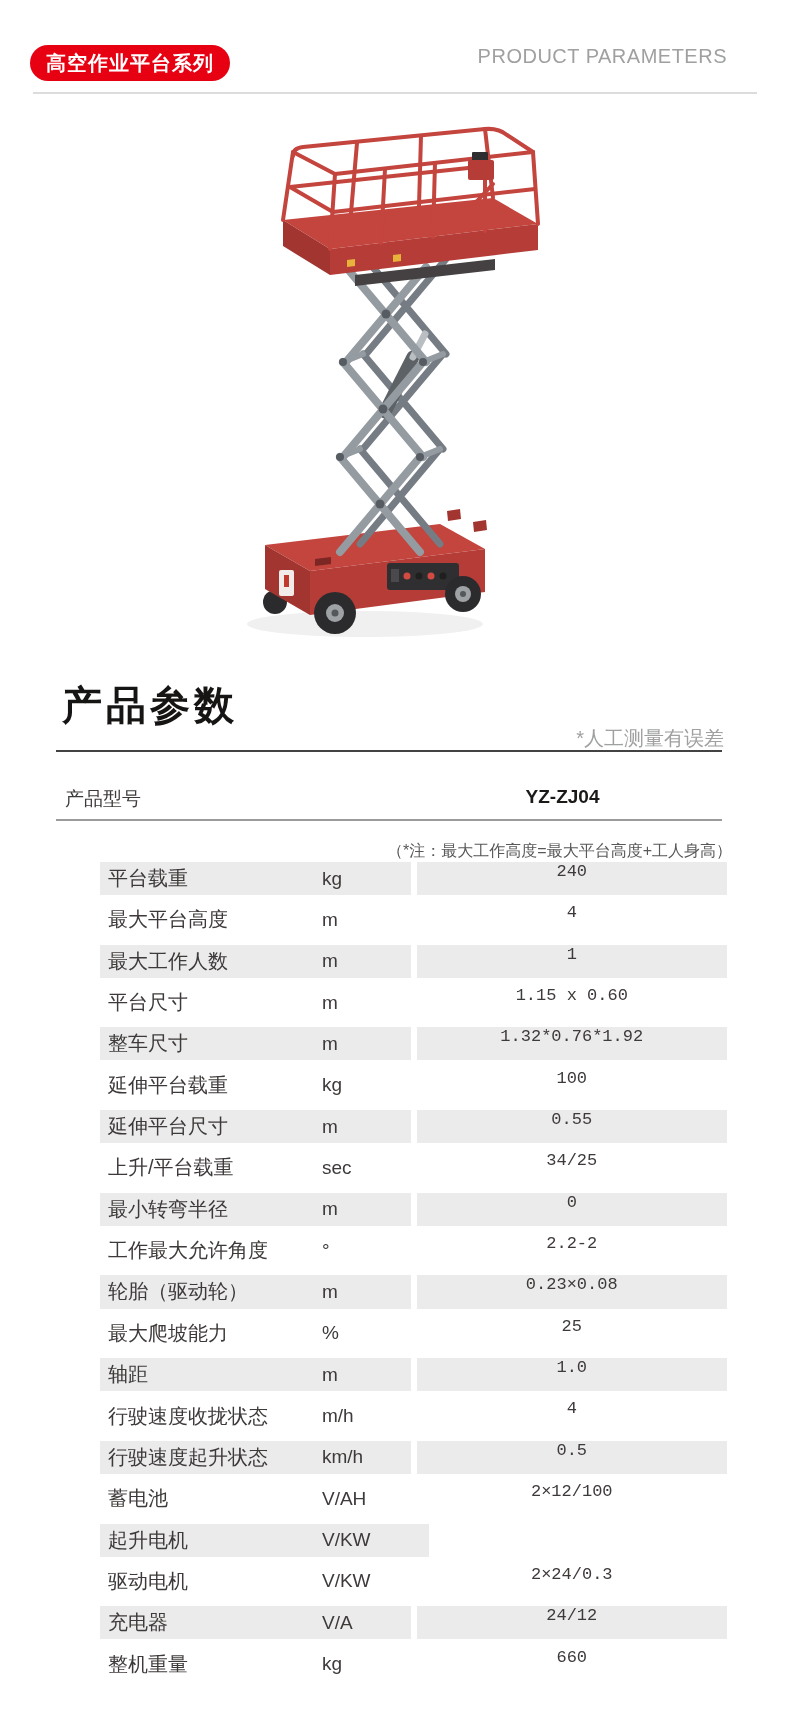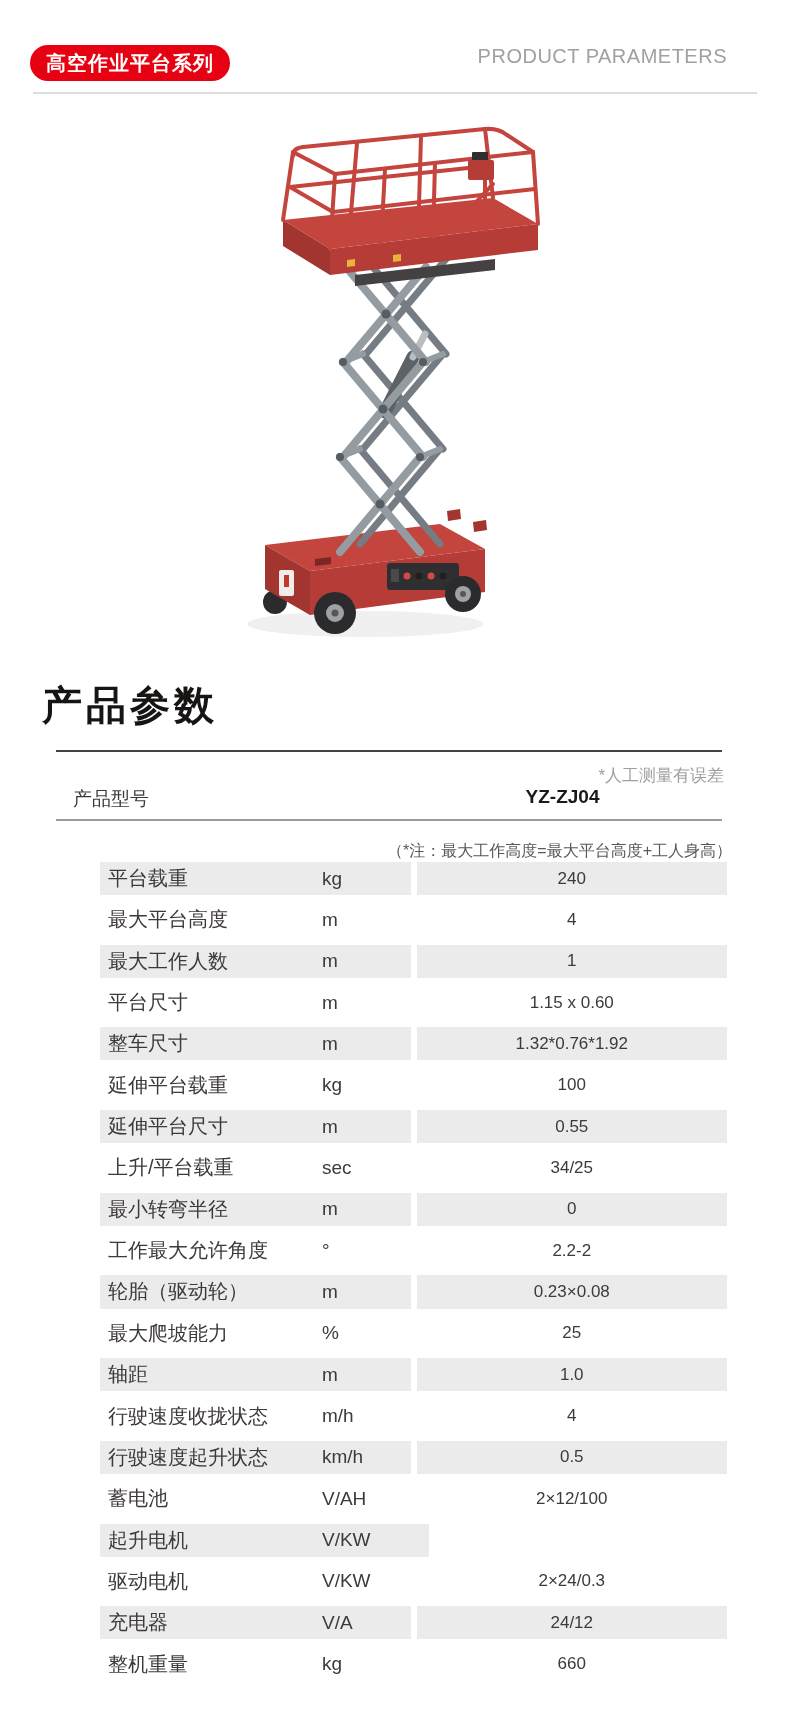--- a/index.html
+++ b/index.html
@@ -24,7 +24,7 @@
   .figure{position:absolute;left:235px;top:112px;width:320px;height:540px;}
   .figure svg{width:100%;height:100%;display:block;}
   .section-title{
-    position:absolute;top:678px;left:42px;margin:0;font-size:40px;font-weight:bold;
+    position:absolute;top:678px;left:62px;margin:0;font-size:40px;font-weight:bold;
     color:#171514;letter-spacing:4px;
   }
   .measure-note{position:absolute;top:764px;right:66px;font-size:17px;color:var(--text-gray,#9fa0a0);}

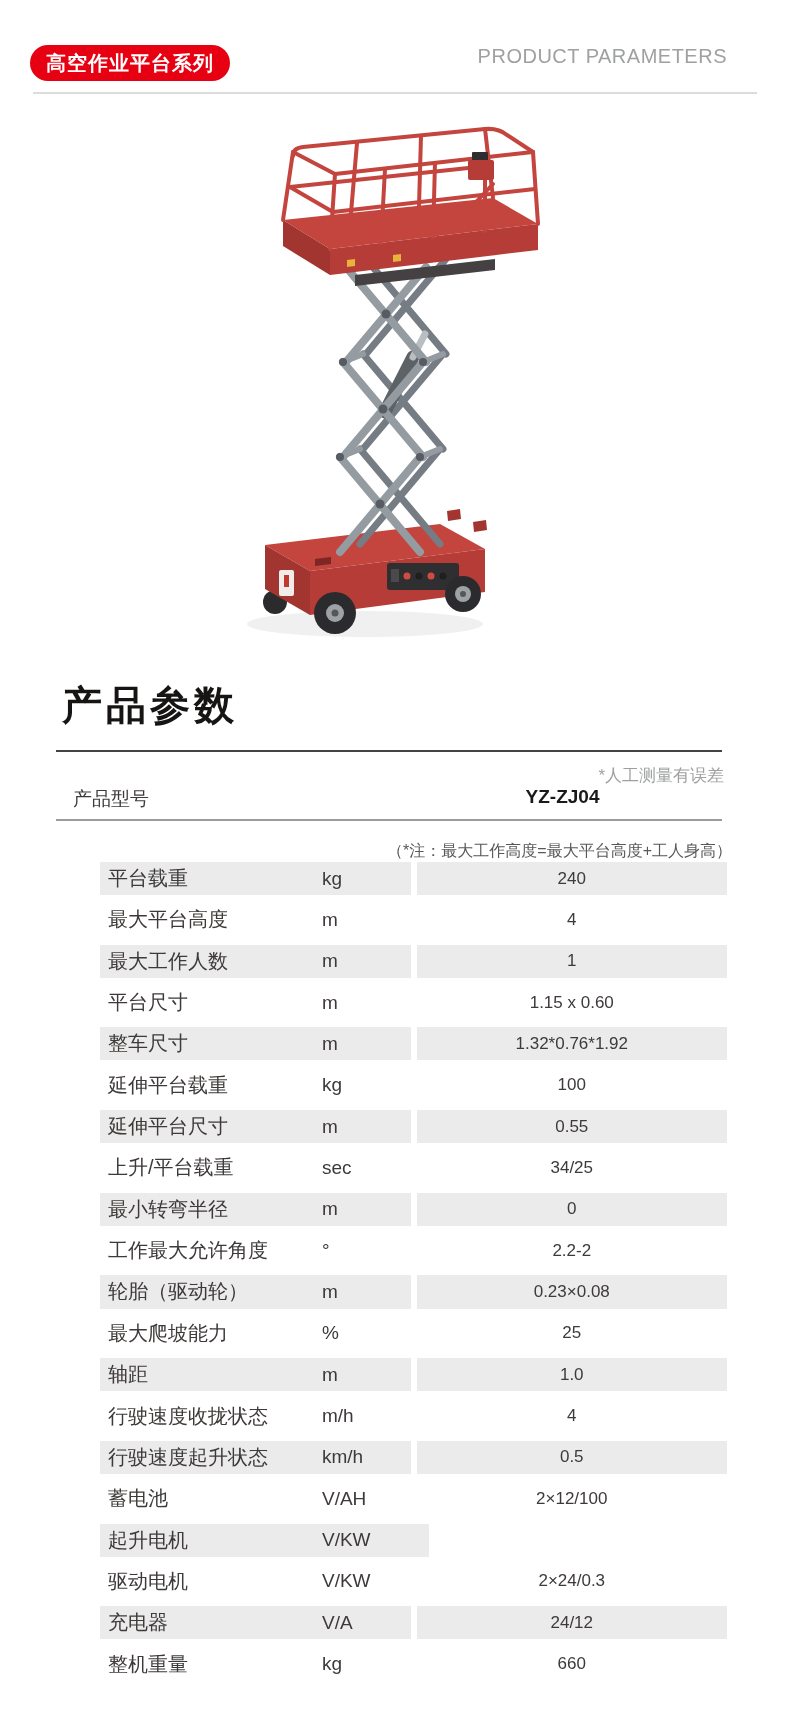--- a/index.html
+++ b/index.html
@@ -27,7 +27,7 @@
     position:absolute;top:678px;left:62px;margin:0;font-size:40px;font-weight:bold;
     color:#171514;letter-spacing:4px;
   }
-  .measure-note{position:absolute;top:764px;right:66px;font-size:17px;color:var(--text-gray,#9fa0a0);}
+  .measure-note{position:absolute;top:725px;right:66px;font-size:20px;color:var(--text-gray,#9fa0a0);}
   .model-row{position:absolute;top:786px;left:63px;width:664px;height:26px;}
   .model-label{position:absolute;left:10px;top:0;font-size:19px;color:var(--text-dark,#3e3a39);}
   .model-value{position:absolute;left:335px;top:0;width:329px;text-align:center;font-size:19px;font-weight:bold;color:#1c1a19;}

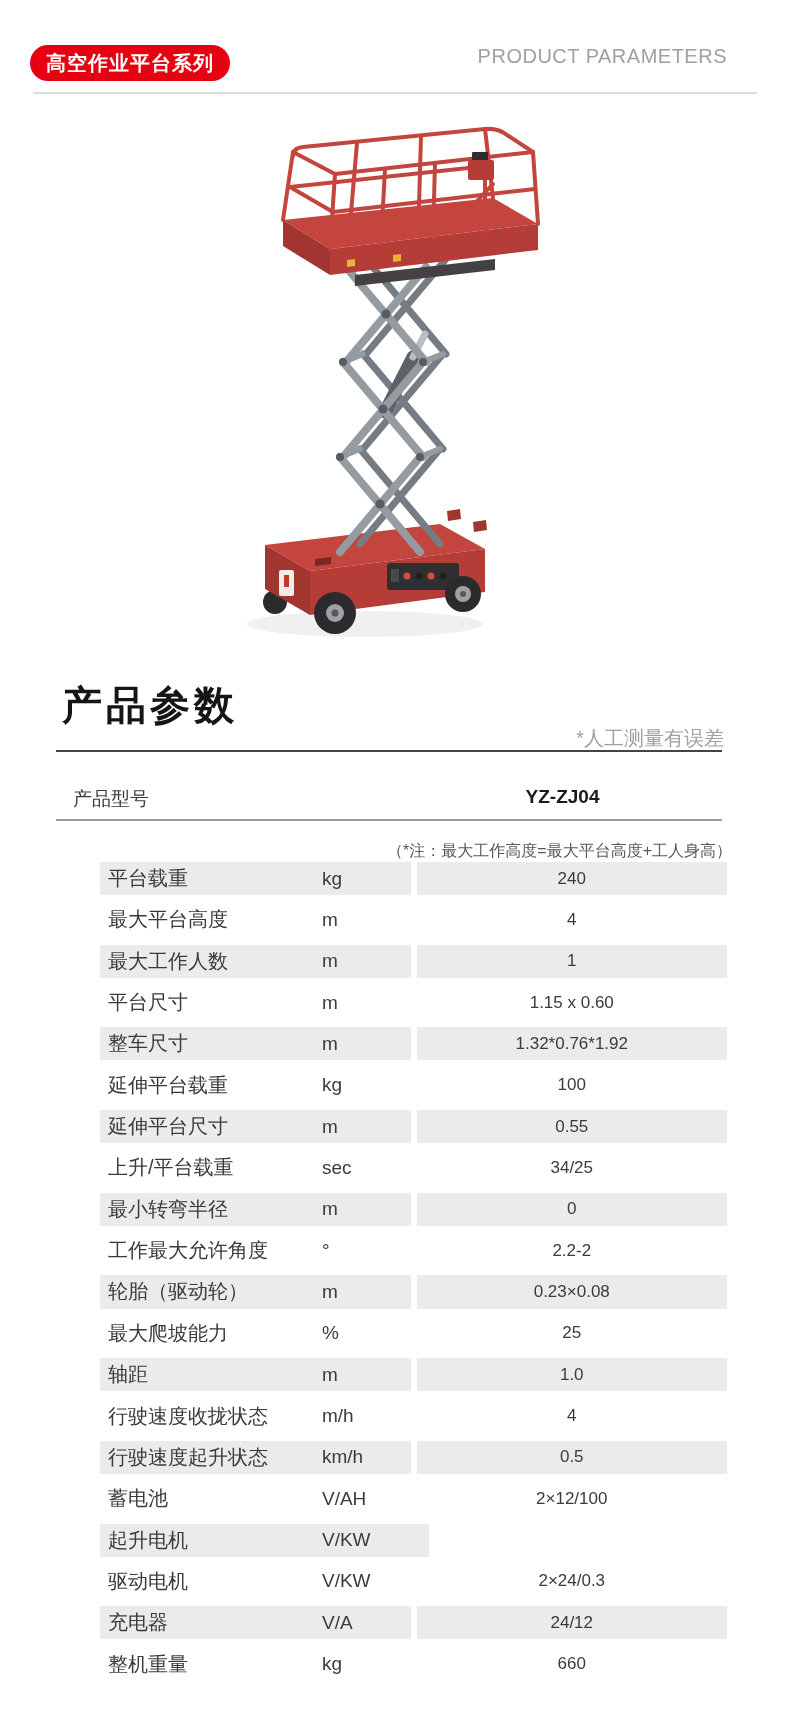--- a/index.html
+++ b/index.html
@@ -29,7 +29,7 @@
   }
   .measure-note{position:absolute;top:725px;right:66px;font-size:20px;color:var(--text-gray,#9fa0a0);}
   .model-row{position:absolute;top:786px;left:63px;width:664px;height:26px;}
-  .model-label{position:absolute;left:10px;top:0;font-size:19px;color:var(--text-dark,#3e3a39);}
+  .model-label{position:absolute;left:2px;top:0;font-size:19px;color:var(--text-dark,#3e3a39);}
   .model-value{position:absolute;left:335px;top:0;width:329px;text-align:center;font-size:19px;font-weight:bold;color:#1c1a19;}
   .table-note{position:absolute;top:841px;right:58px;font-size:16px;color:var(--note-gray,#595757);}
   .spec-table{position:absolute;top:862px;left:63px;width:664px;}

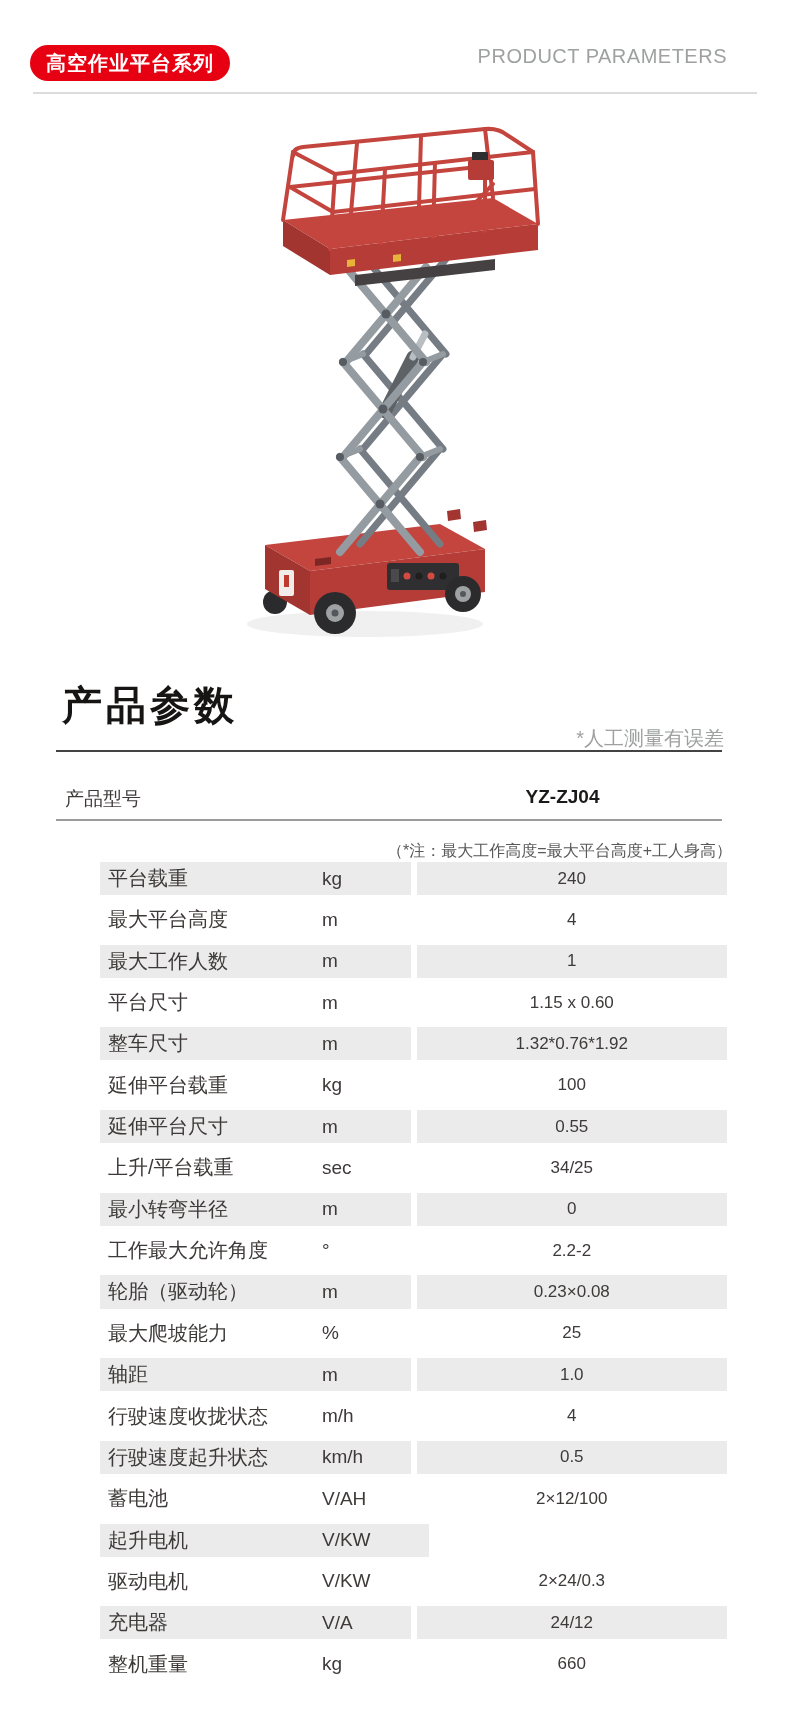--- a/index.html
+++ b/index.html
@@ -35,7 +35,7 @@
   .spec-table{position:absolute;top:862px;left:63px;width:664px;}
   .spec-row{height:33.1px;margin-bottom:8.25px;display:flex;}
   .cell-left{width:329px;height:100%;position:relative;display:flex;align-items:center;margin-left:37px;}
-  .cell-right{width:329px;height:100%;margin-left:6px;display:flex;align-items:center;justify-content:center;}
+  .cell-right{width:329px;height:100%;margin-left:6px;display:flex;align-items:flex-start;justify-content:center;font-family:Liberation Mono, monospace;}
   .spec-row.shaded .cell-left,.spec-row.shaded .cell-right{background:var(--row-shade,#ebebeb);}
   .spec-label{padding-left:8px;font-size:20px;color:var(--text-dark,#3e3a39);}
   .spec-unit{position:absolute;left:222px;font-size:19px;color:var(--text-dark,#3e3a39);}

